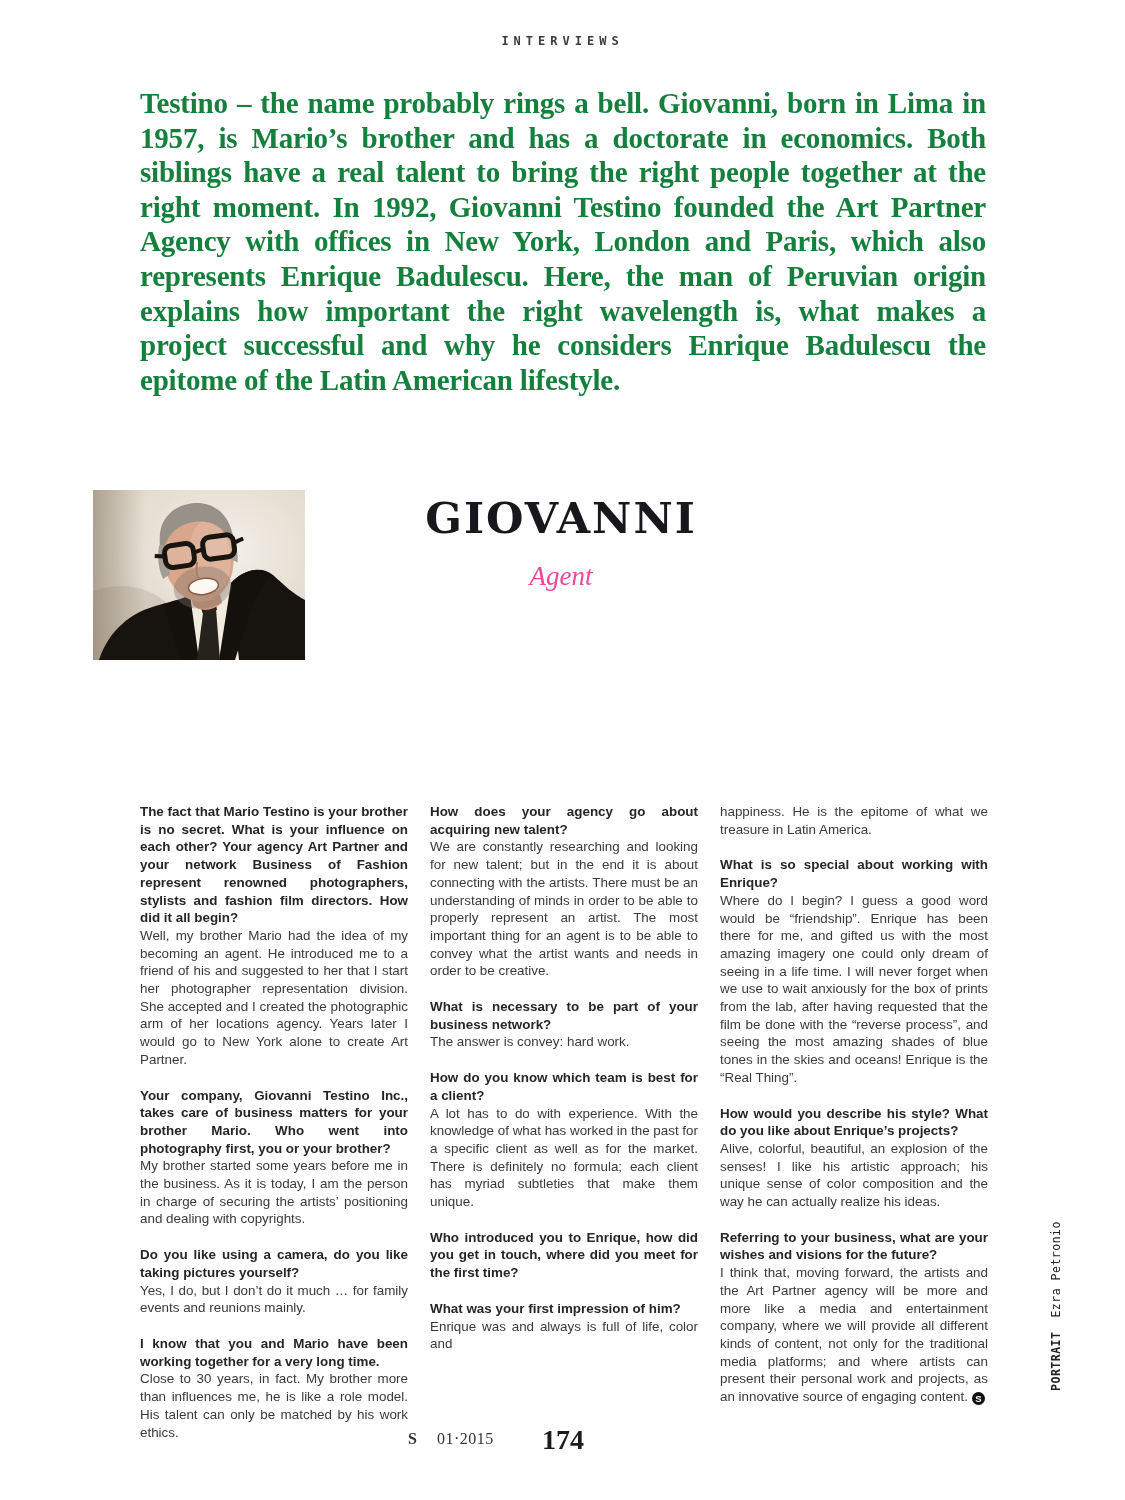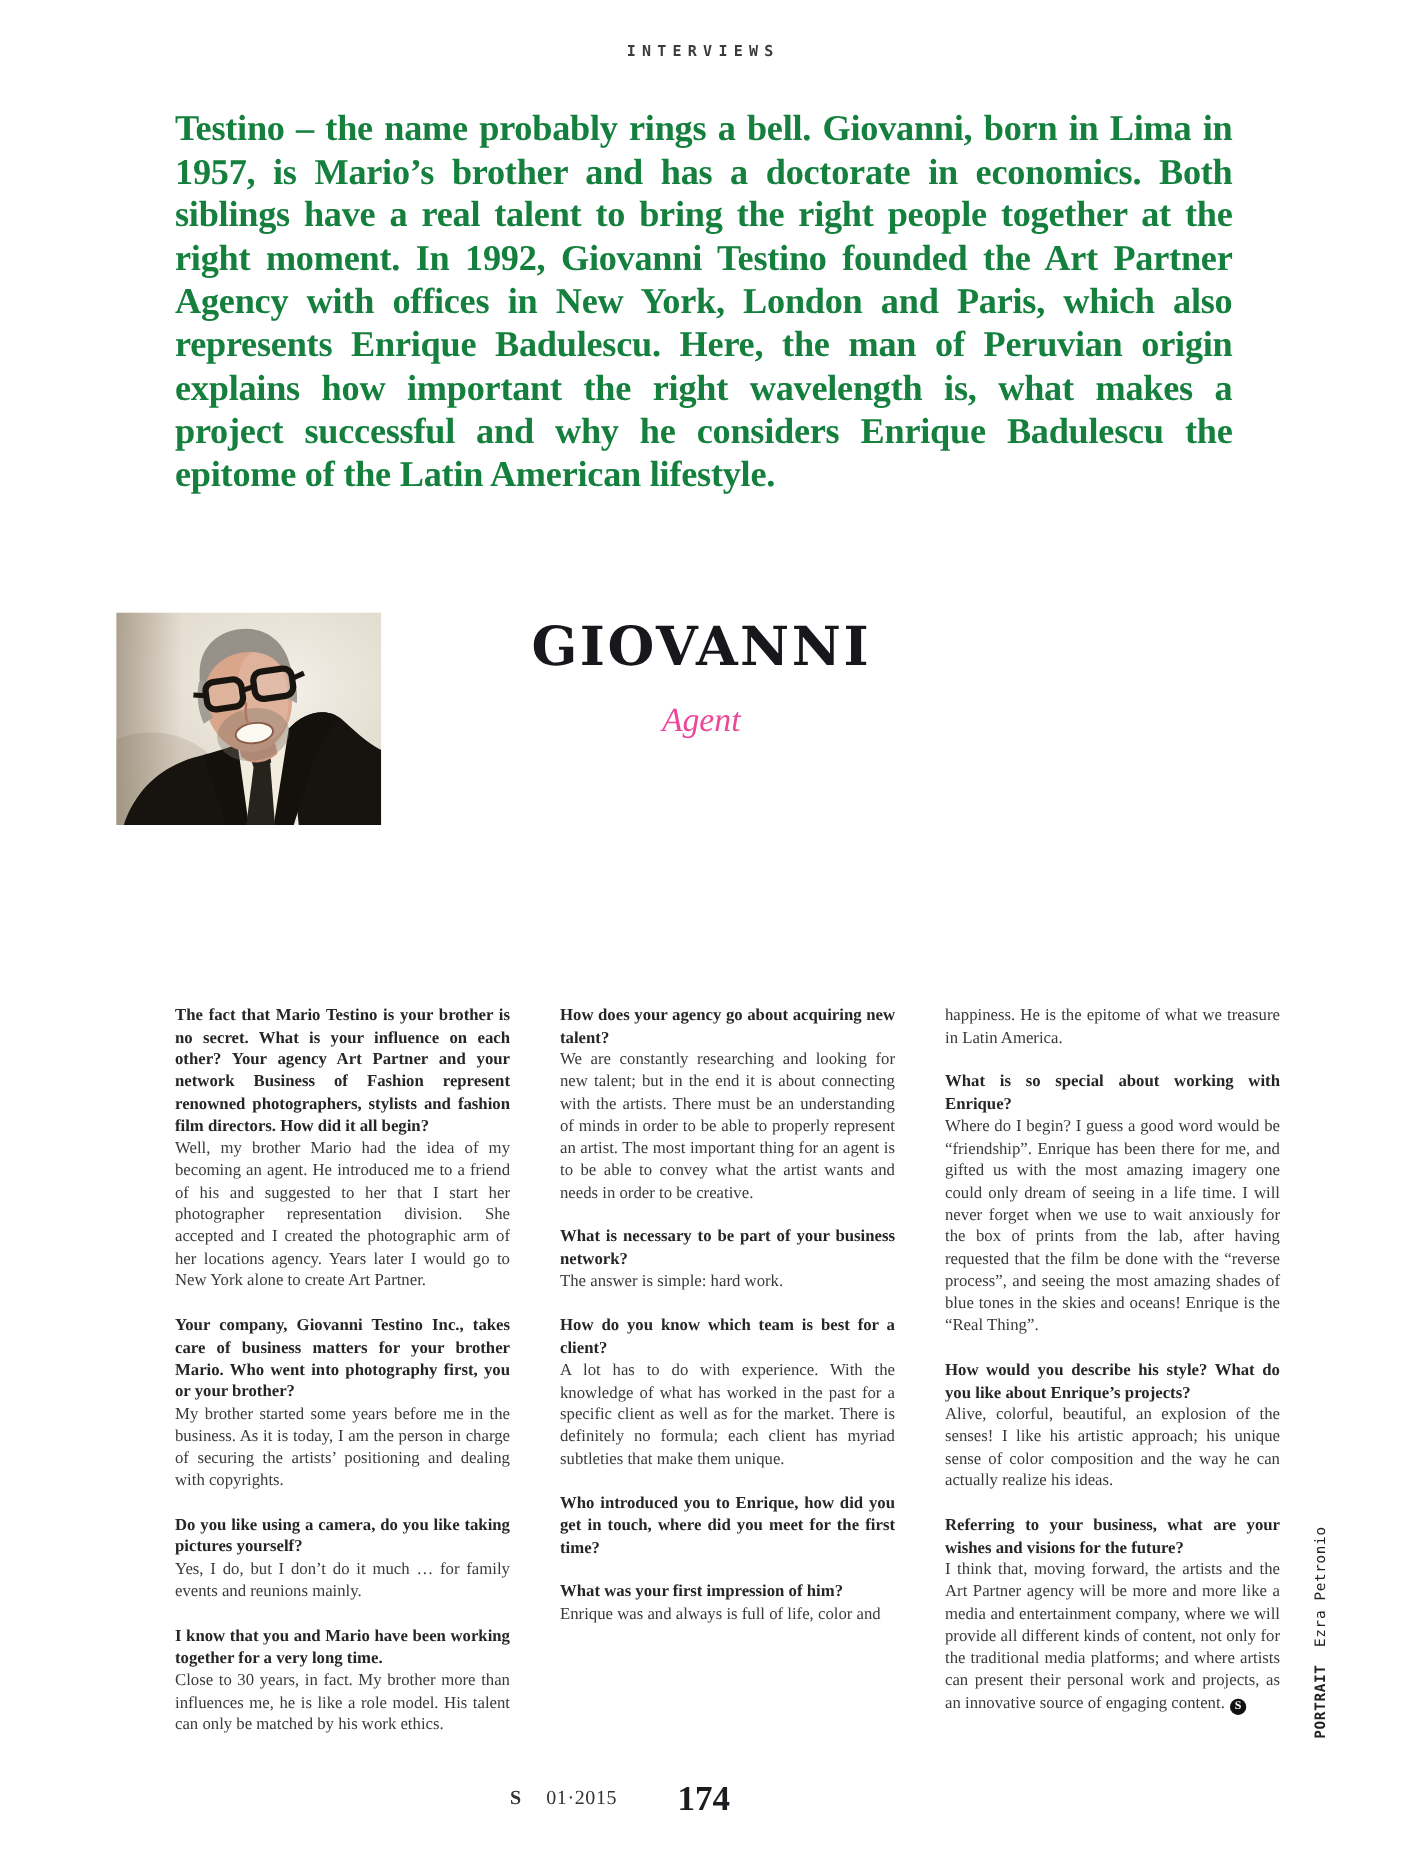--- a/index.html
+++ b/index.html
@@ -34,7 +34,7 @@
     font-size:27px; color:#ec4899;
   }
   
-  .columns { position:absolute; left:140px; top:803px; width:848px; display:flex; gap:40px;font-family:Liberation Serif, serif; }
+  .columns { position:absolute; left:140px; top:803px; width:848px; display:flex; gap:22px; }
   .col { flex:0 0 268px; width:268px; font-size:13.4px; line-height:17.7px; text-align:justify; color:#3a3a3a; }
   .qa { margin:0 0 18px 0; }
   .qa p { margin:0; }

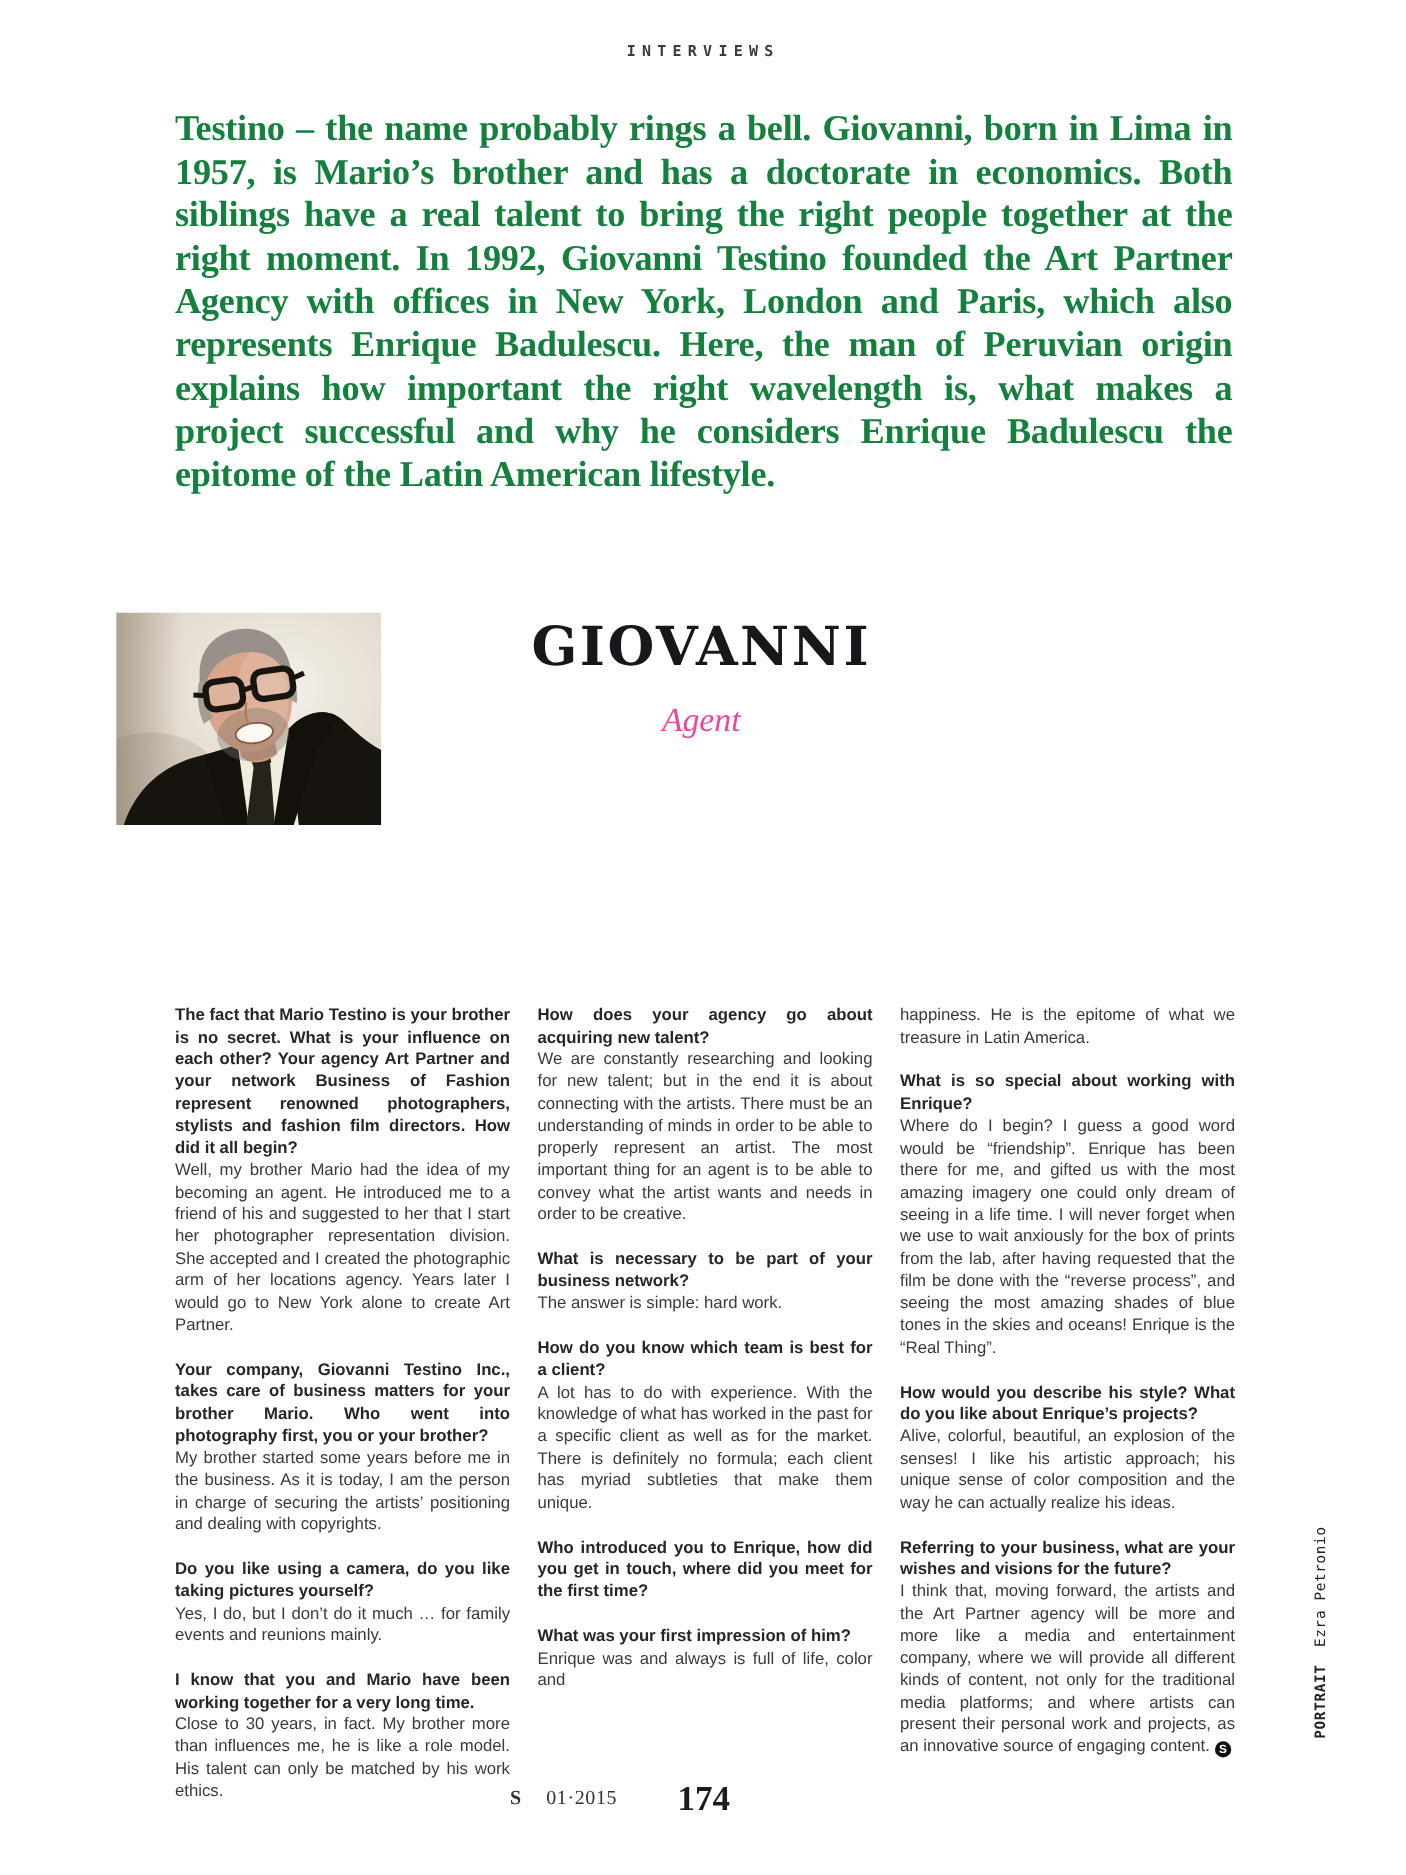--- a/index.html
+++ b/index.html
@@ -154,7 +154,7 @@
       </div>
       <div class="qa">
         <p class="q">What is necessary to be part of your business network?</p>
-        <p class="a">The answer is simple: hard work.</p>
+        <p class="a">The answer is convey: hard work.</p>
       </div>
       <div class="qa">
         <p class="q">How do you know which team is best for a client?</p>

